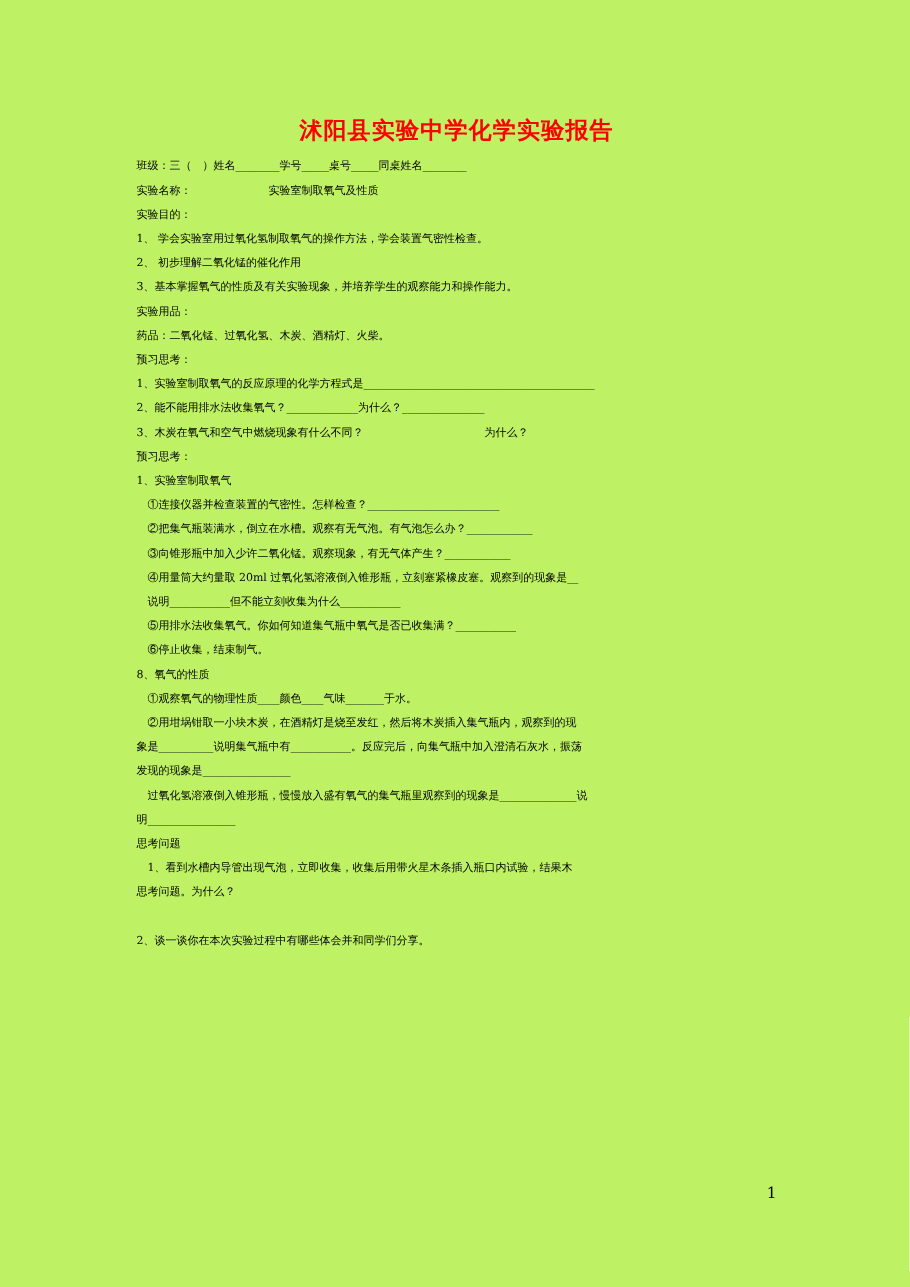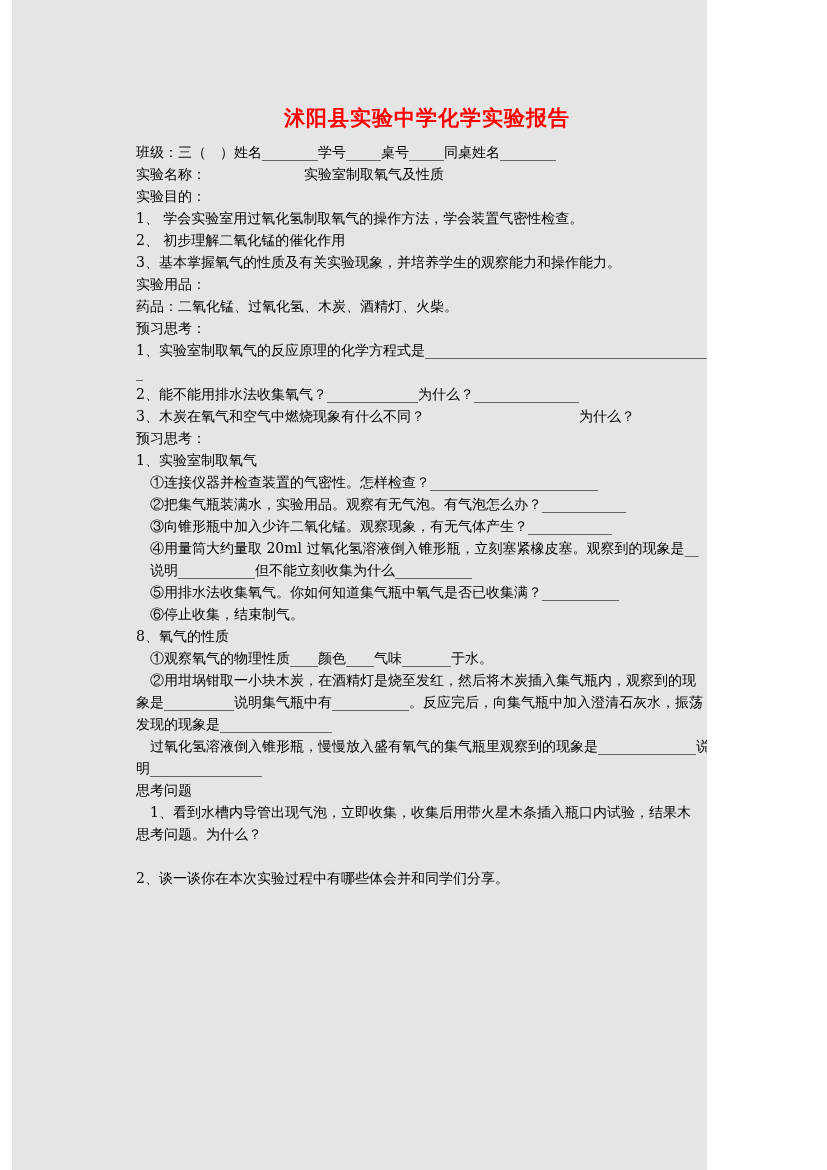--- a/index.html
+++ b/index.html
@@ -9,13 +9,12 @@
   }
   .page {
     position: relative;
-    width: 695px;
+    width: 827px;
     height: 1170px;
-    background: #e5e5e5;
+    background: #bef264;
     color: #000000;
     font-family: "DejaVu Serif", serif;
     overflow: hidden;
-    margin-left: 12px;
   }
   .content {
     position: absolute;

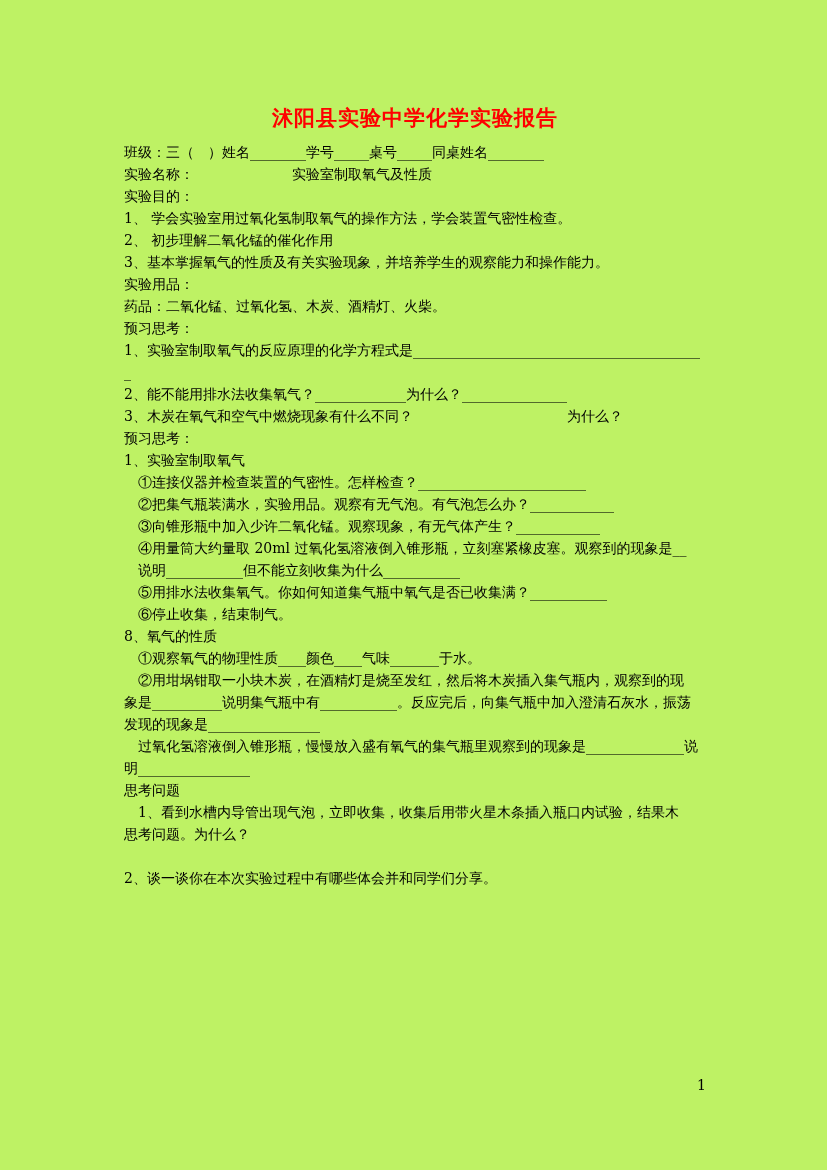--- a/index.html
+++ b/index.html
@@ -33,7 +33,7 @@
   }
   .ln {
     margin: 0;
-    font-size: 14px;
+    font-size: 10px;
     line-height: 22px;
     min-height: 22px;
     white-space: pre-wrap;

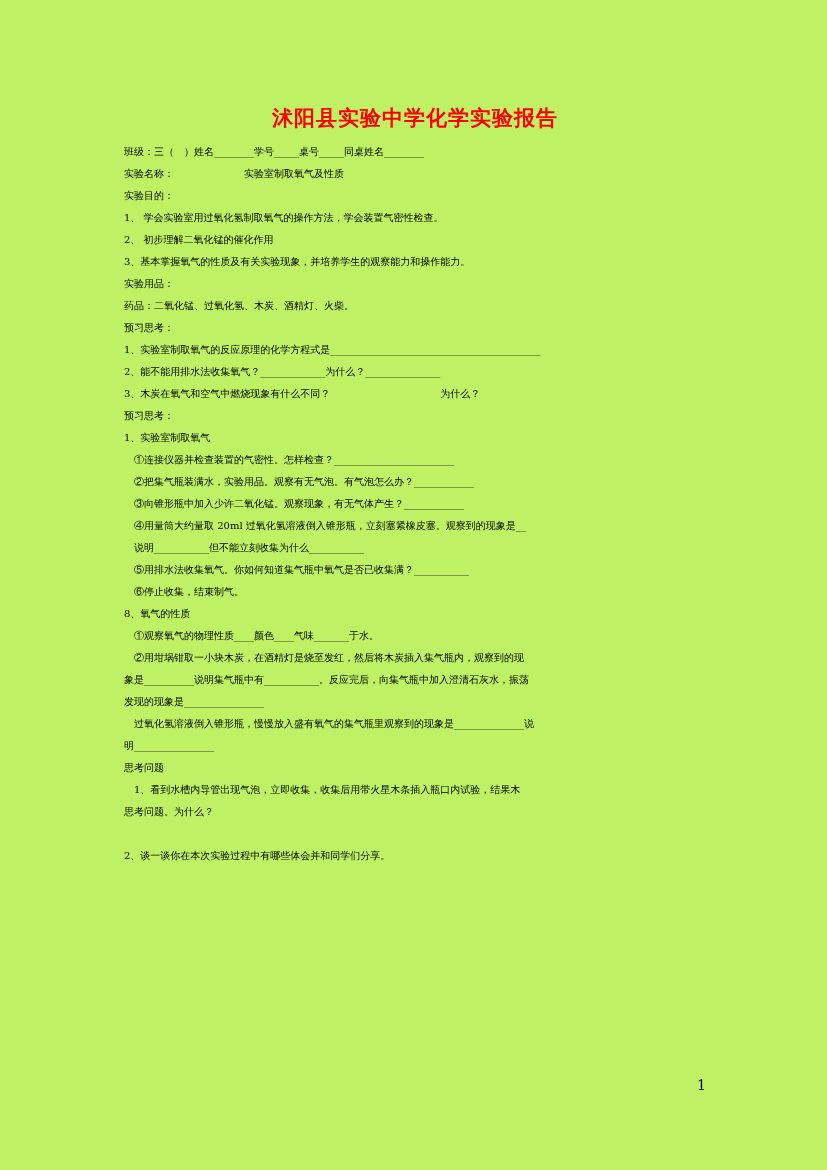--- a/index.html
+++ b/index.html
@@ -70,7 +70,7 @@
     <p class="ln">预习思考：</p>
     <p class="ln">1、实验室制取氧气</p>
     <p class="ln">　①连接仪器并检查装置的气密性。怎样检查？________________________</p>
-    <p class="ln">　②把集气瓶装满水，实验用品。观察有无气泡。有气泡怎么办？____________</p>
+    <p class="ln">　②把集气瓶装满水，倒立在水槽。观察有无气泡。有气泡怎么办？____________</p>
     <p class="ln">　③向锥形瓶中加入少许二氧化锰。观察现象，有无气体产生？____________</p>
     <p class="ln">　④用量筒大约量取 20ml 过氧化氢溶液倒入锥形瓶，立刻塞紧橡皮塞。观察到的现象是__</p>
     <p class="ln">　说明___________但不能立刻收集为什么___________</p>

